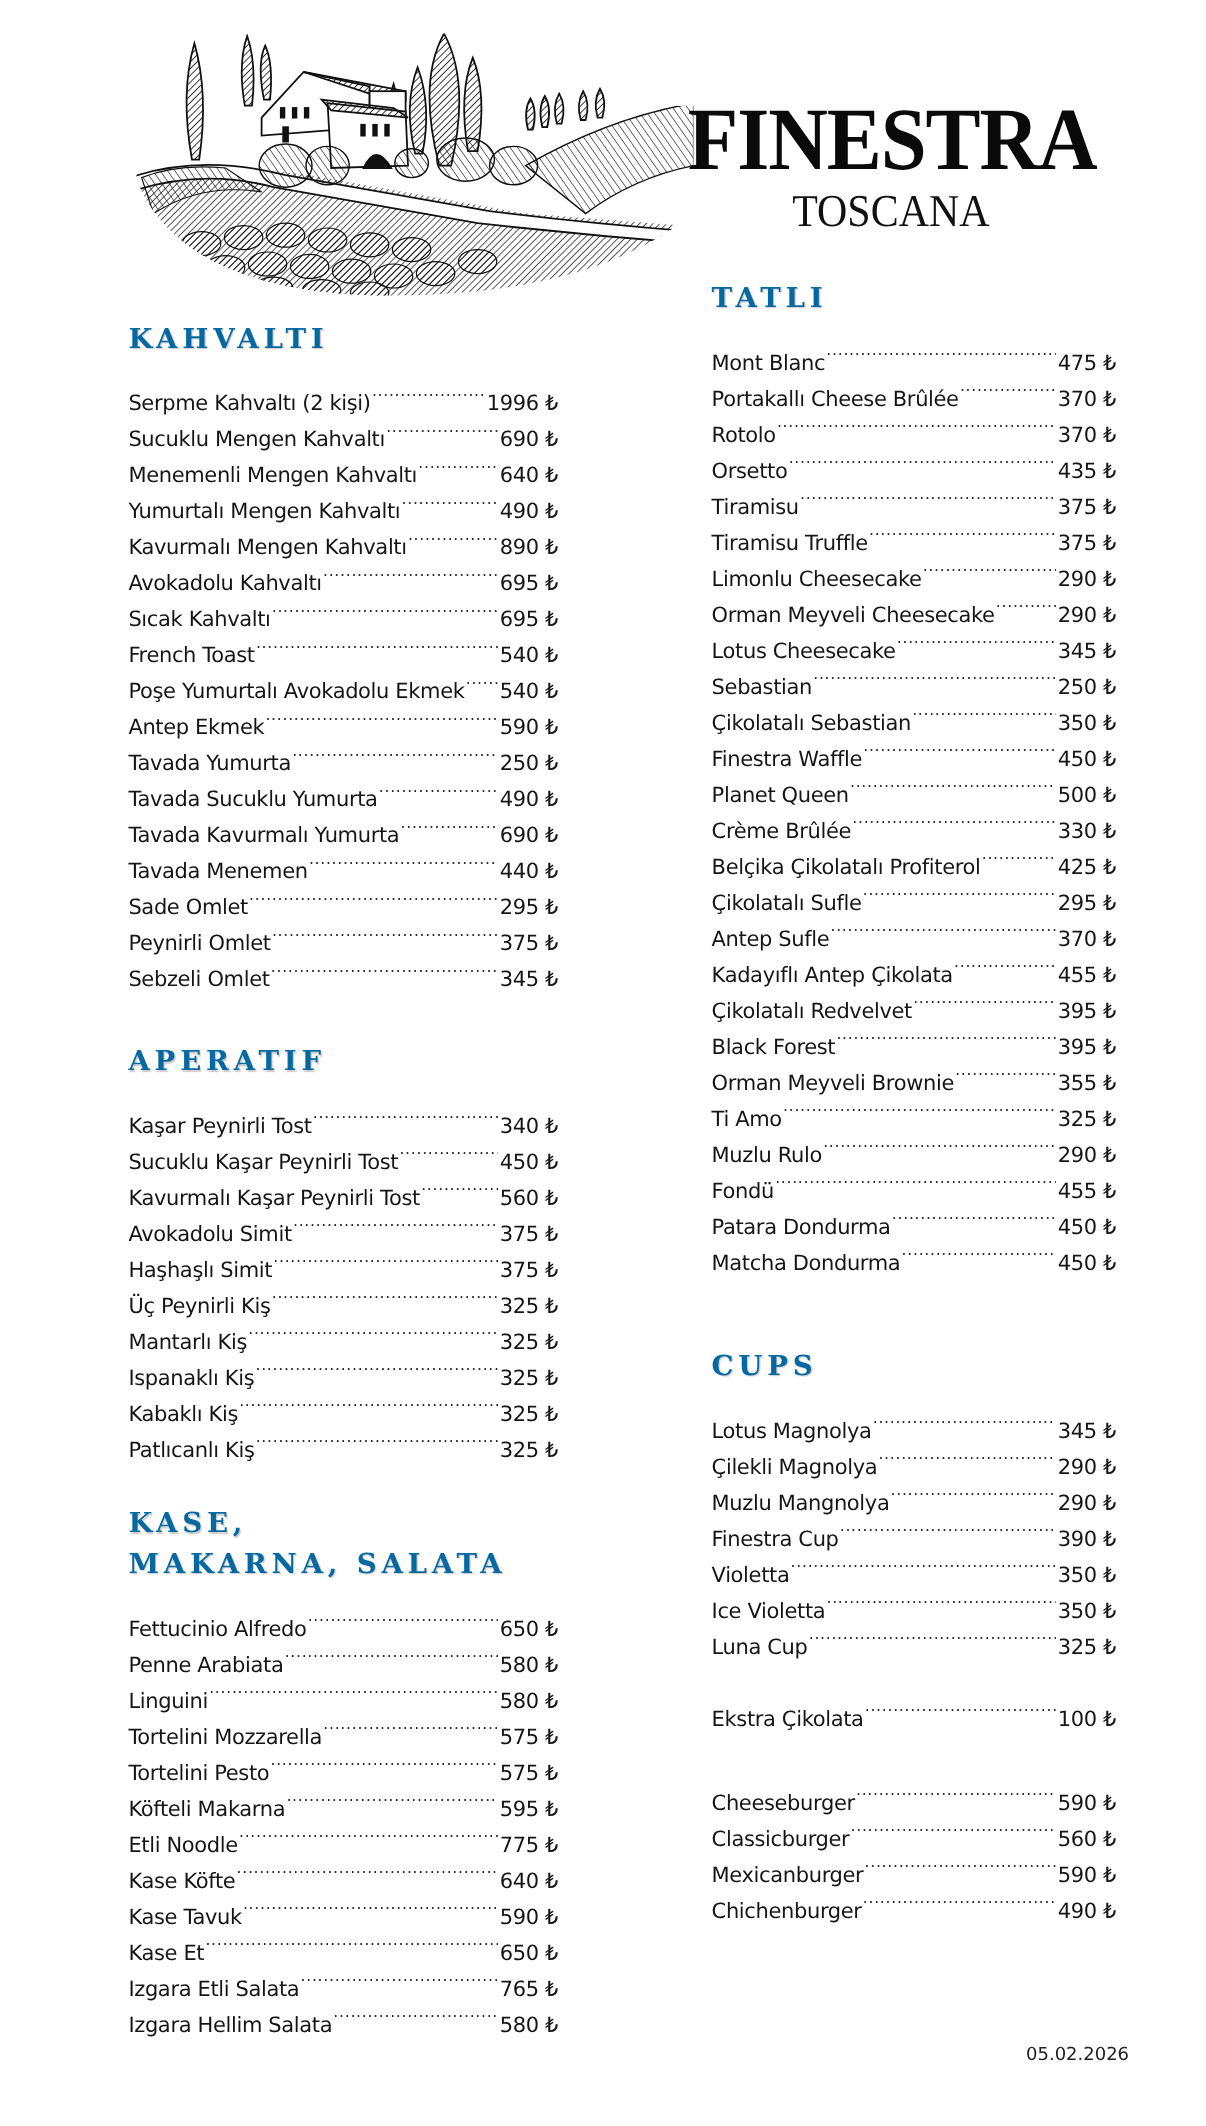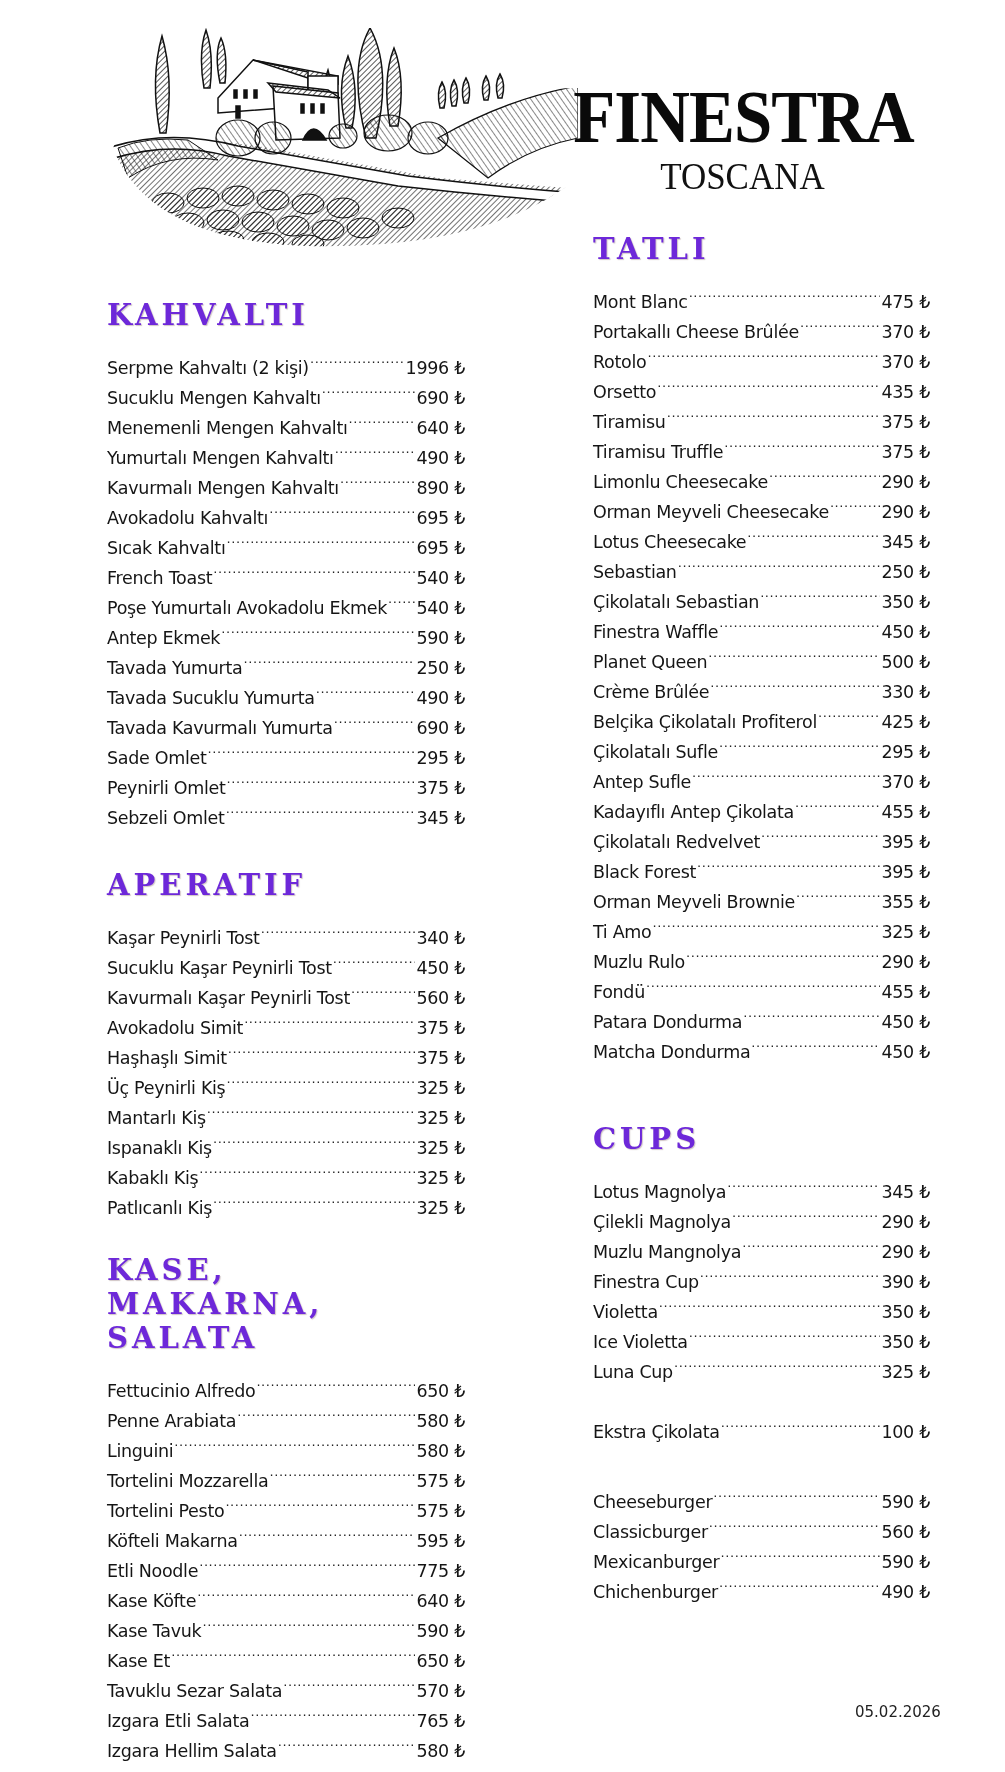--- a/index.html
+++ b/index.html
@@ -17,7 +17,7 @@
 
   .section { position: absolute; }
   .section-title { font-family: "DejaVu Serif", "Liberation Serif", serif; font-weight: bold;
-                   font-size: 29px; letter-spacing: 4px; color: #6d28d9; line-height: 34px;
+                   font-size: 23px; letter-spacing: 4px; color: #0369a1; line-height: 34px;
                    text-shadow: 1px 1px 1px rgba(120,90,90,0.35); margin: 0 0 12px 0; white-space: pre-line; }
   .items { list-style: none; margin: 0; padding: 0; }
   .item { display: flex; align-items: baseline; height: 30px; font-size: 17.5px; line-height: 30px;

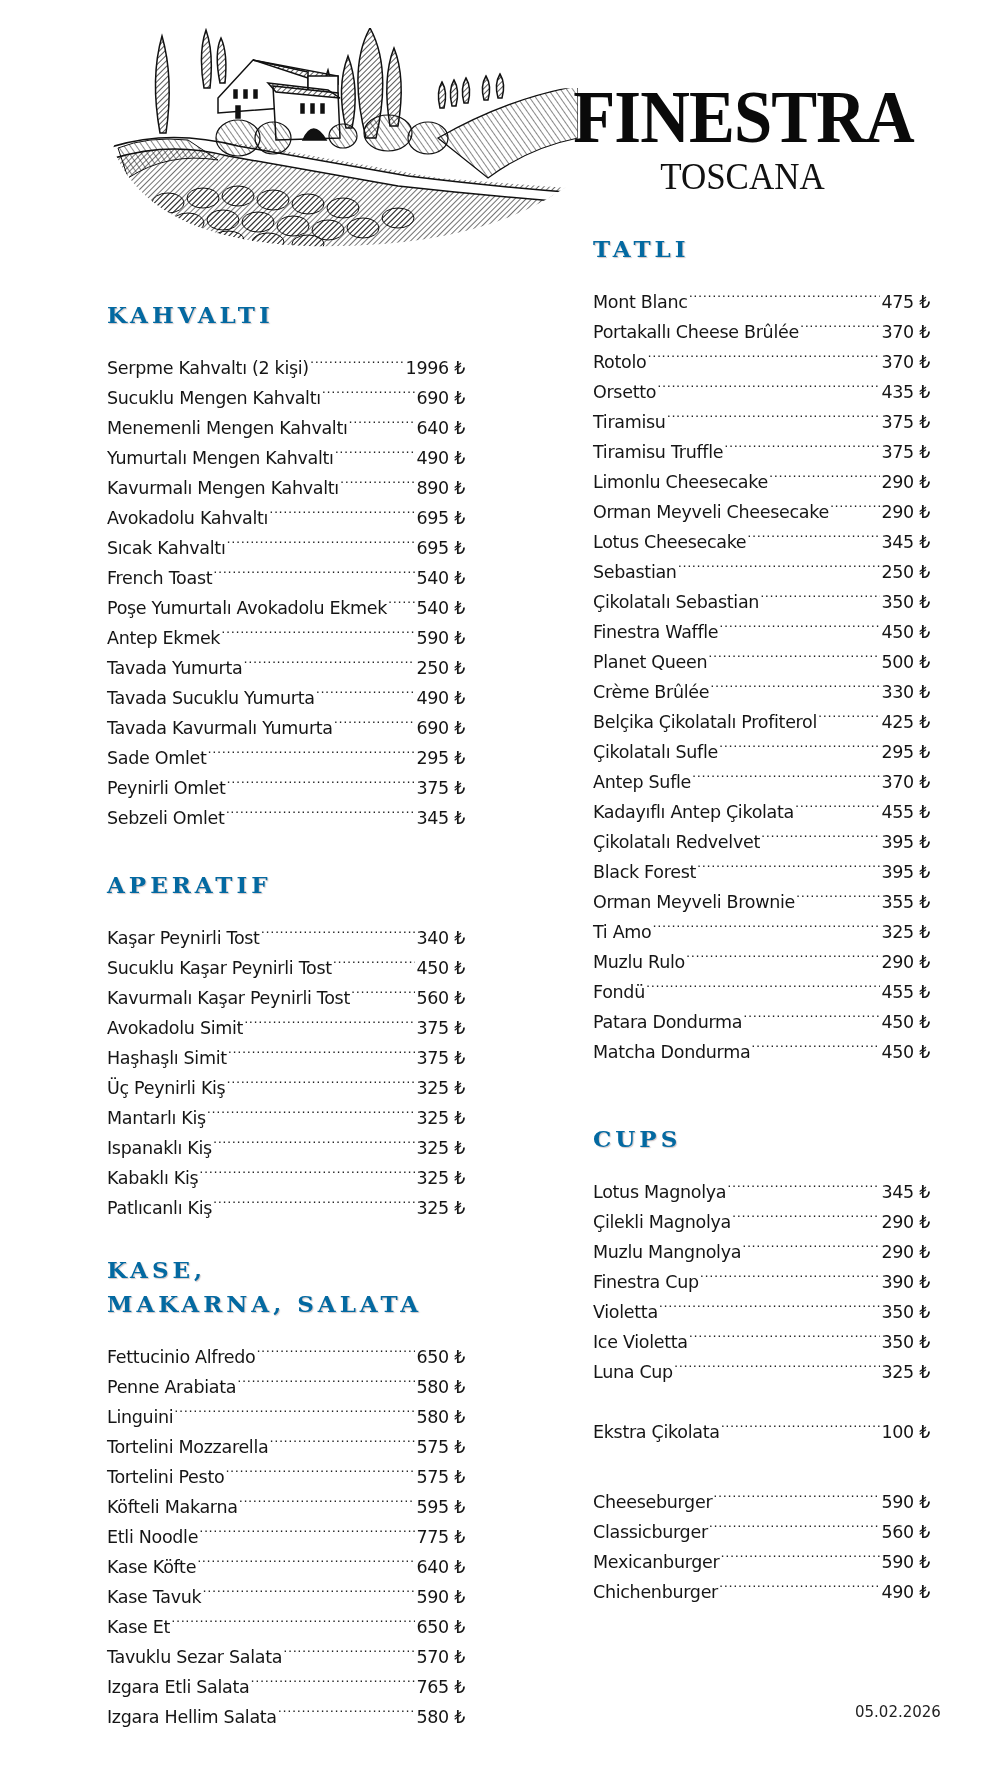--- a/index.html
+++ b/index.html
@@ -120,7 +120,7 @@
   <span class="brand-sub">TOSCANA</span>
 </div>
 
-<section class="section left-col" style="top:266px;margin-top:32px;">
+<section class="section left-col" style="top:266px;">
   <h2 class="section-title">KAHVALTI</h2>
   <ul class="items" id="list-l0">
       <li class="item">

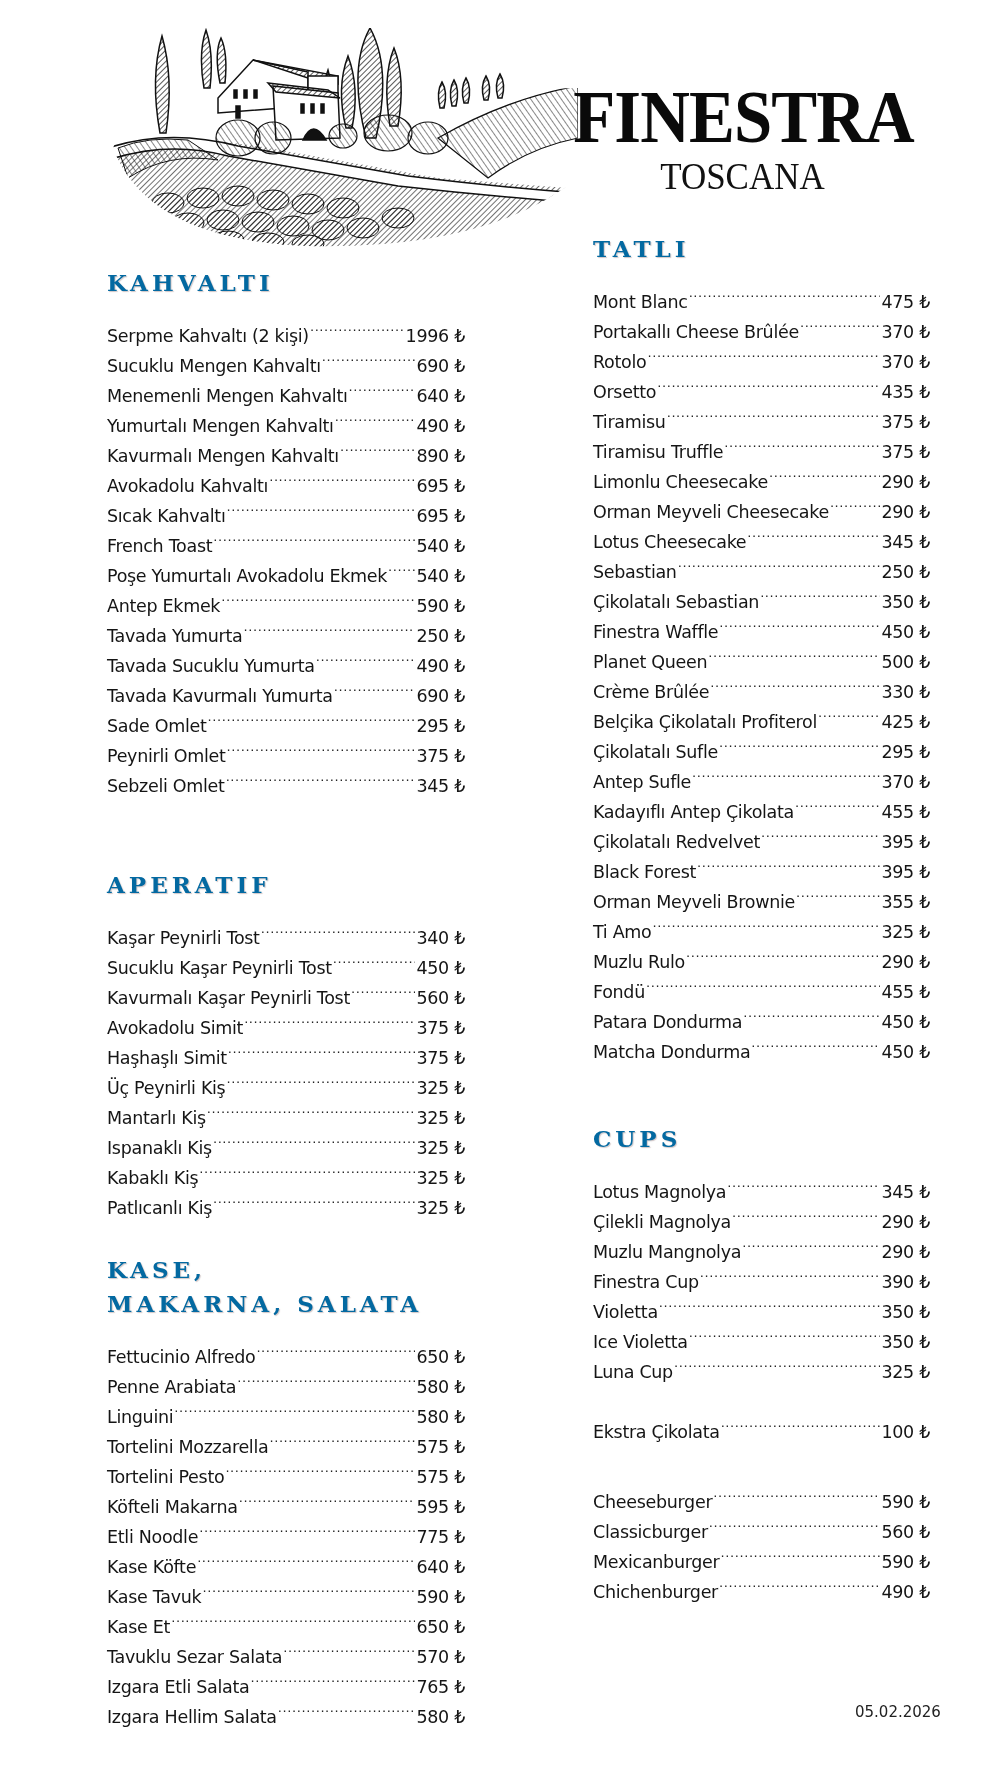--- a/index.html
+++ b/index.html
@@ -189,6 +189,11 @@
         <span class="item-price">690 ₺</span>
       </li>
       <li class="item">
+        <span class="item-name">Tavada Menemen</span>
+        <span class="item-dots"></span>
+        <span class="item-price">440 ₺</span>
+      </li>
+      <li class="item">
         <span class="item-name">Sade Omlet</span>
         <span class="item-dots"></span>
         <span class="item-price"> 295 ₺</span>

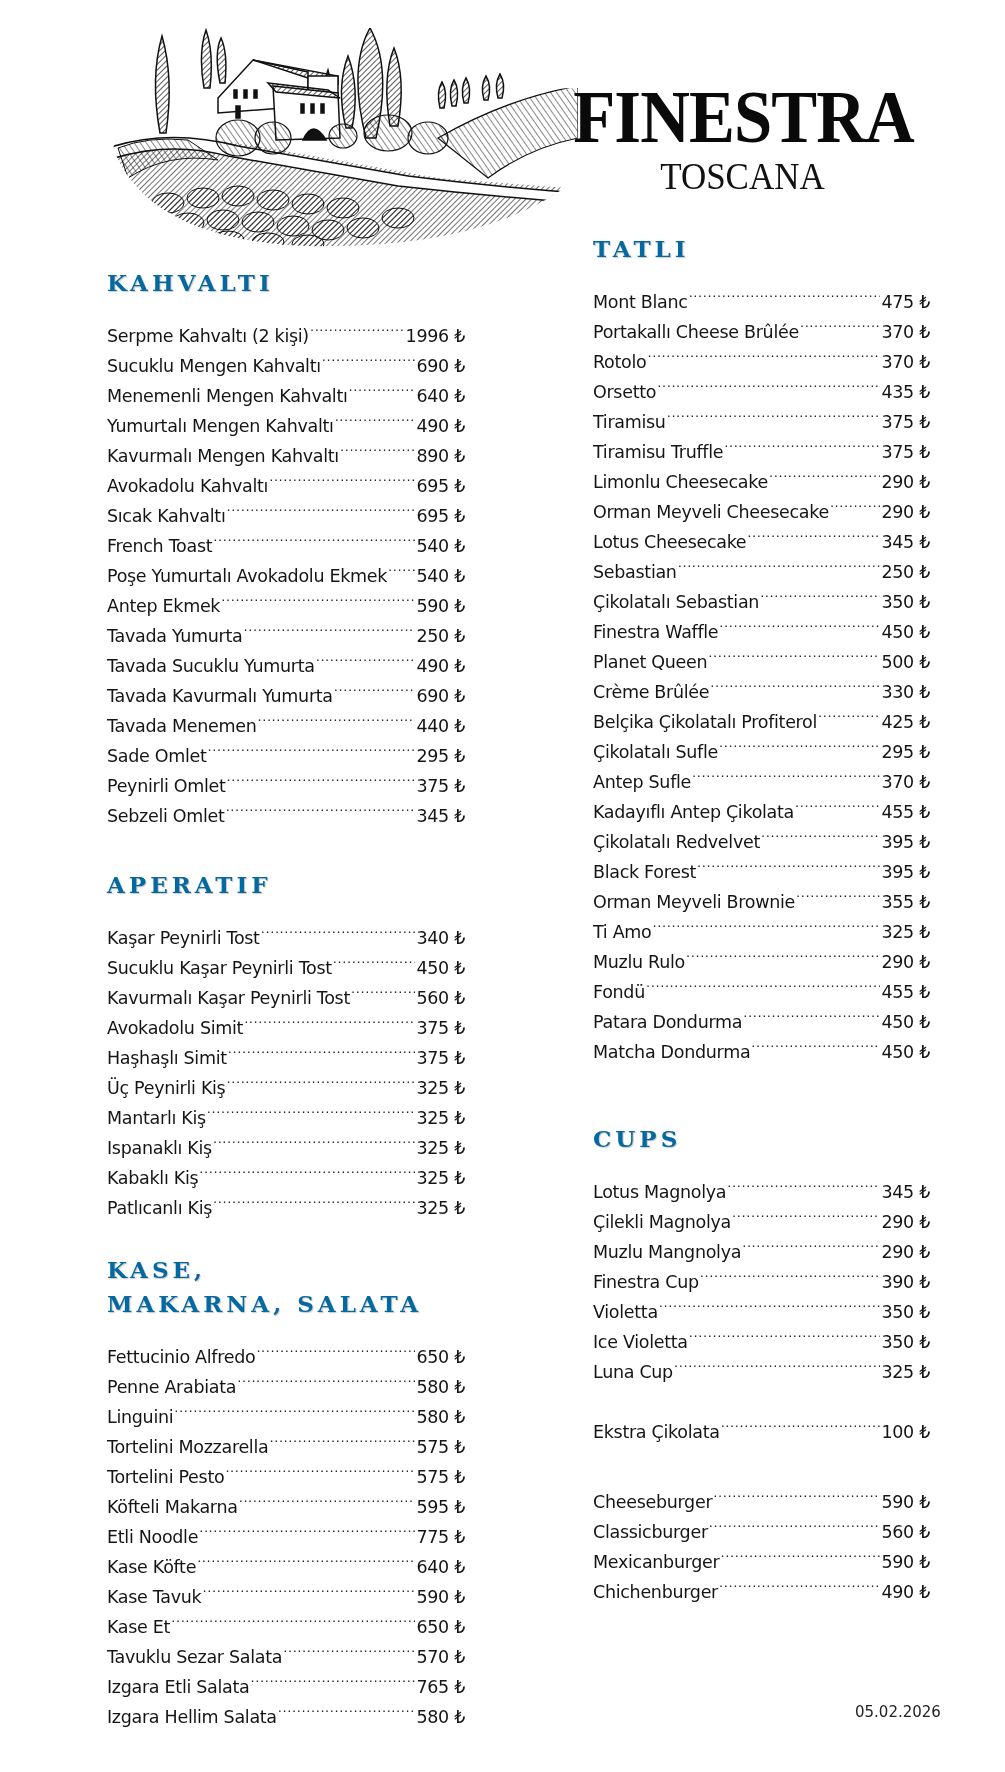--- a/index.html
+++ b/index.html
@@ -322,11 +322,6 @@
         <span class="item-price"> 650 ₺</span>
       </li>
       <li class="item">
-        <span class="item-name">Tavuklu Sezar Salata</span>
-        <span class="item-dots"></span>
-        <span class="item-price">570 ₺</span>
-      </li>
-      <li class="item">
         <span class="item-name">Izgara Etli Salata</span>
         <span class="item-dots"></span>
         <span class="item-price"> 765 ₺</span>

